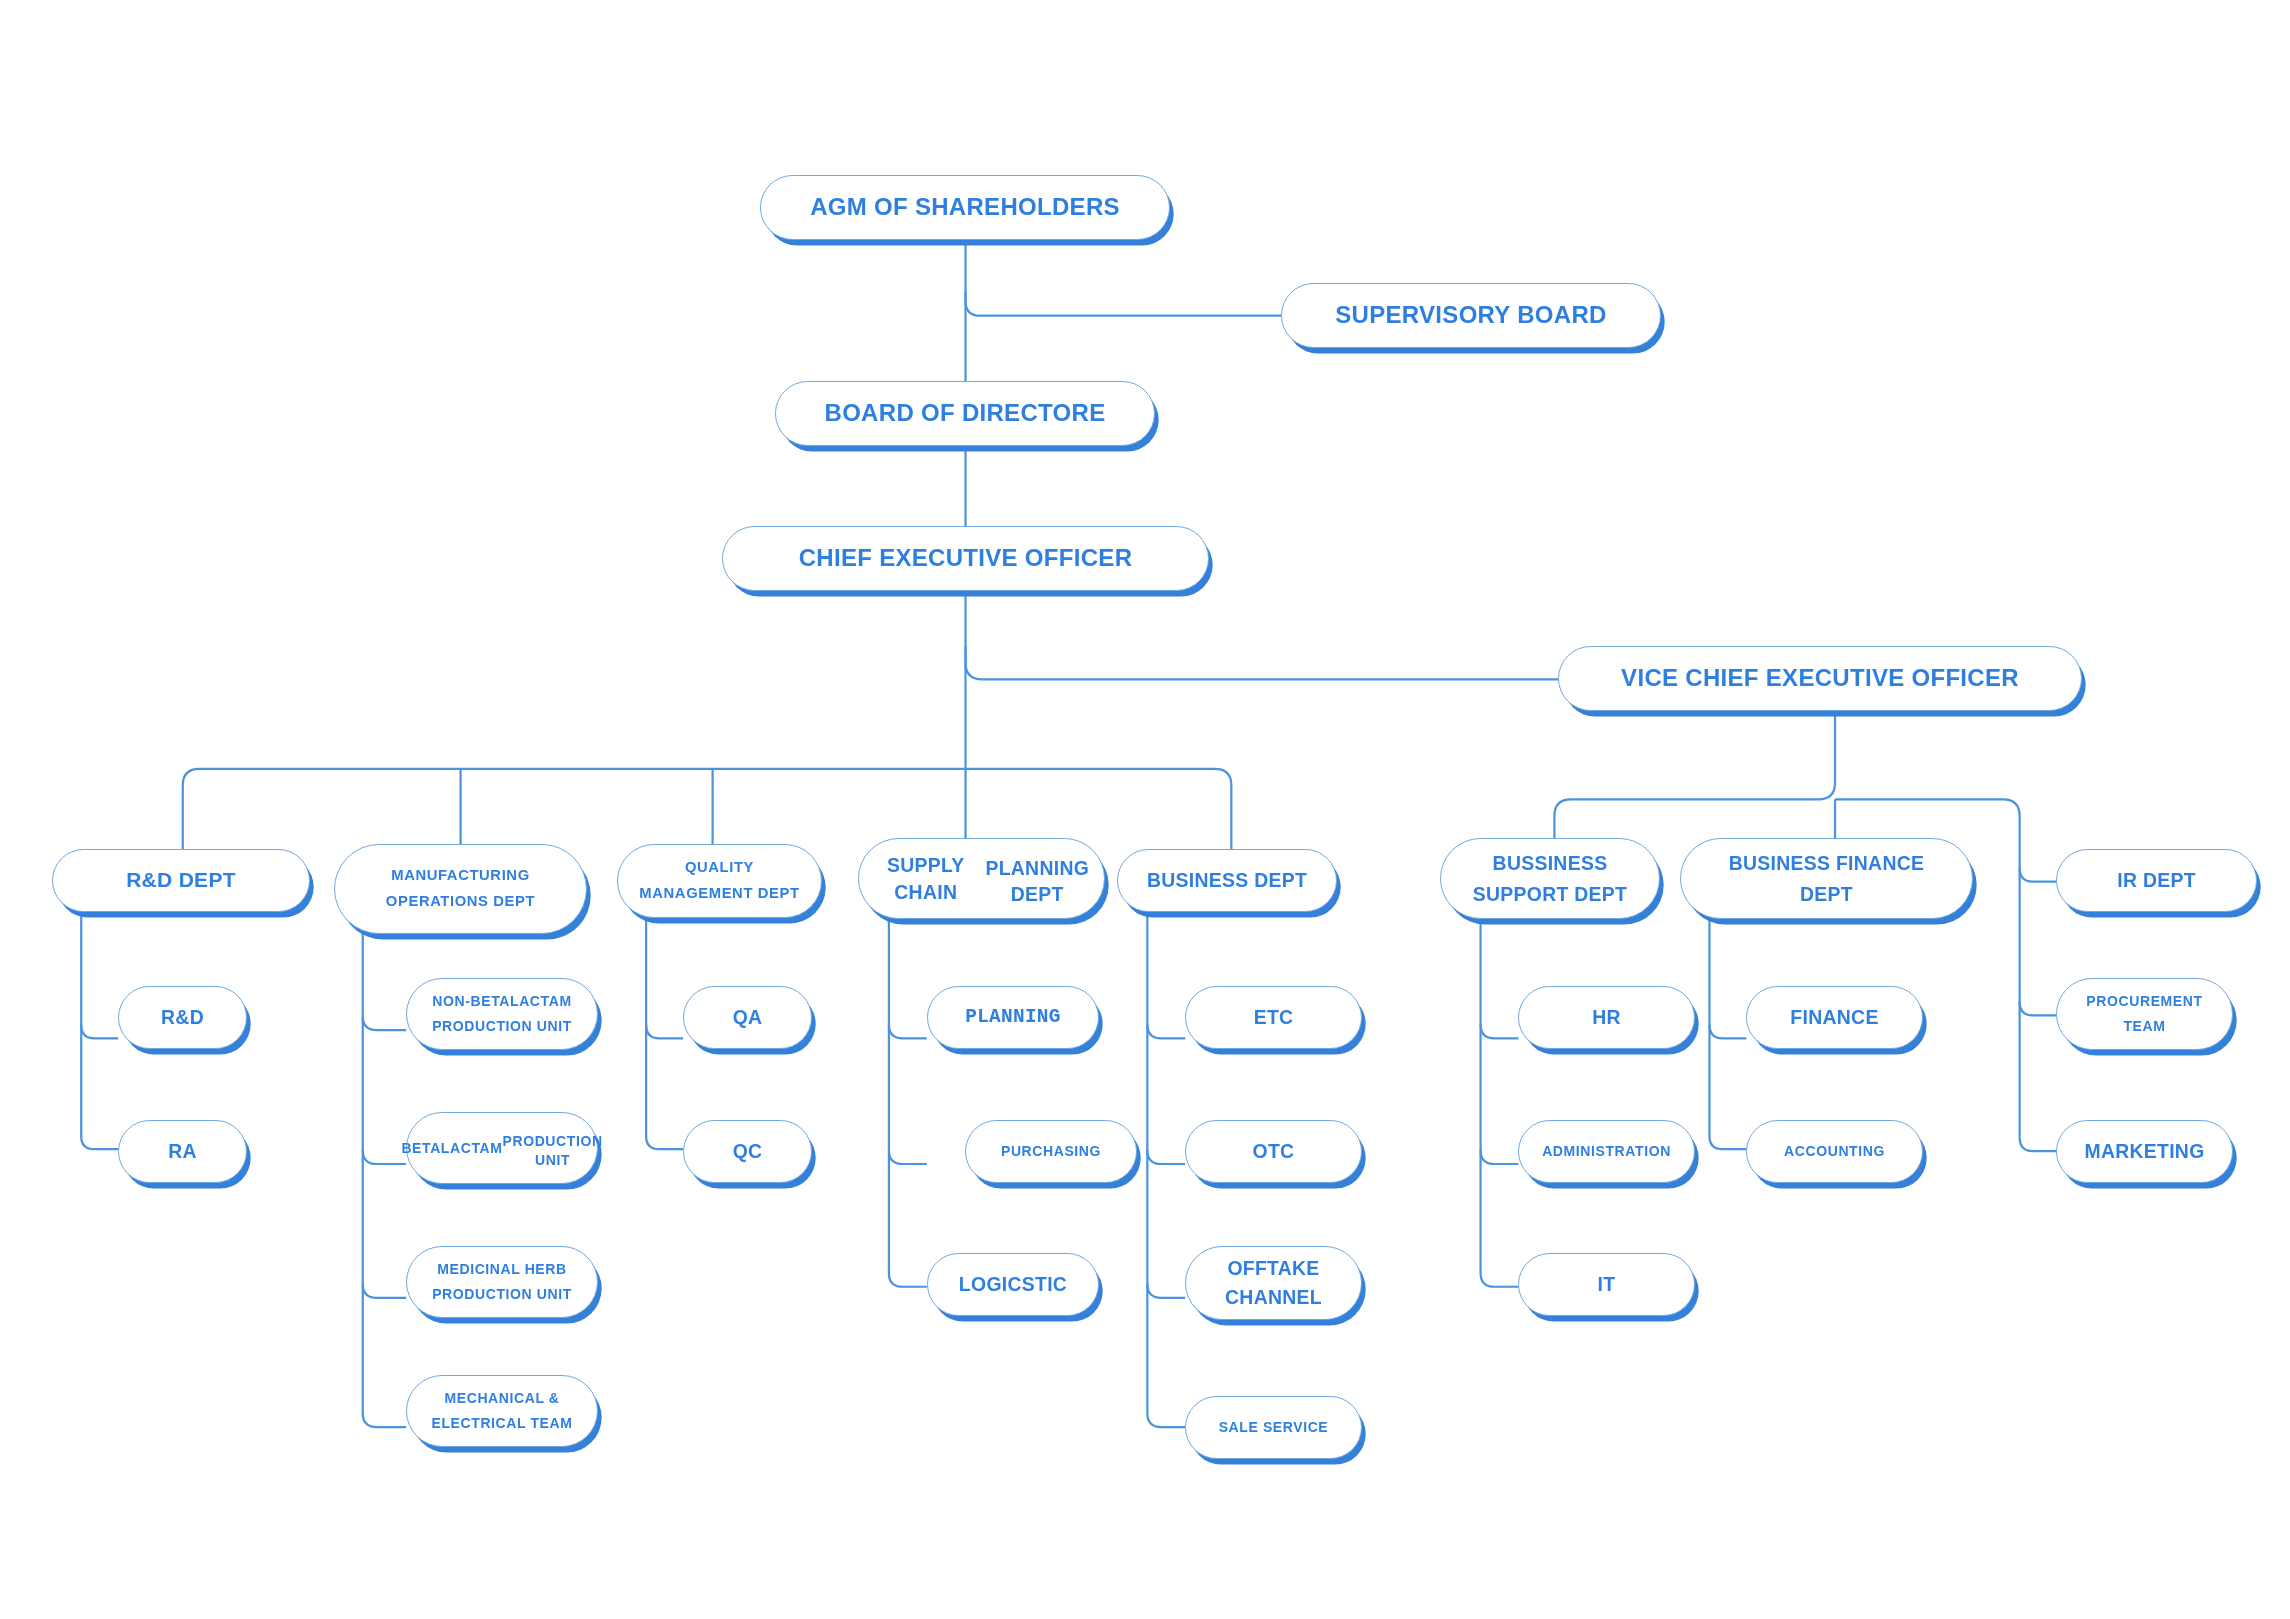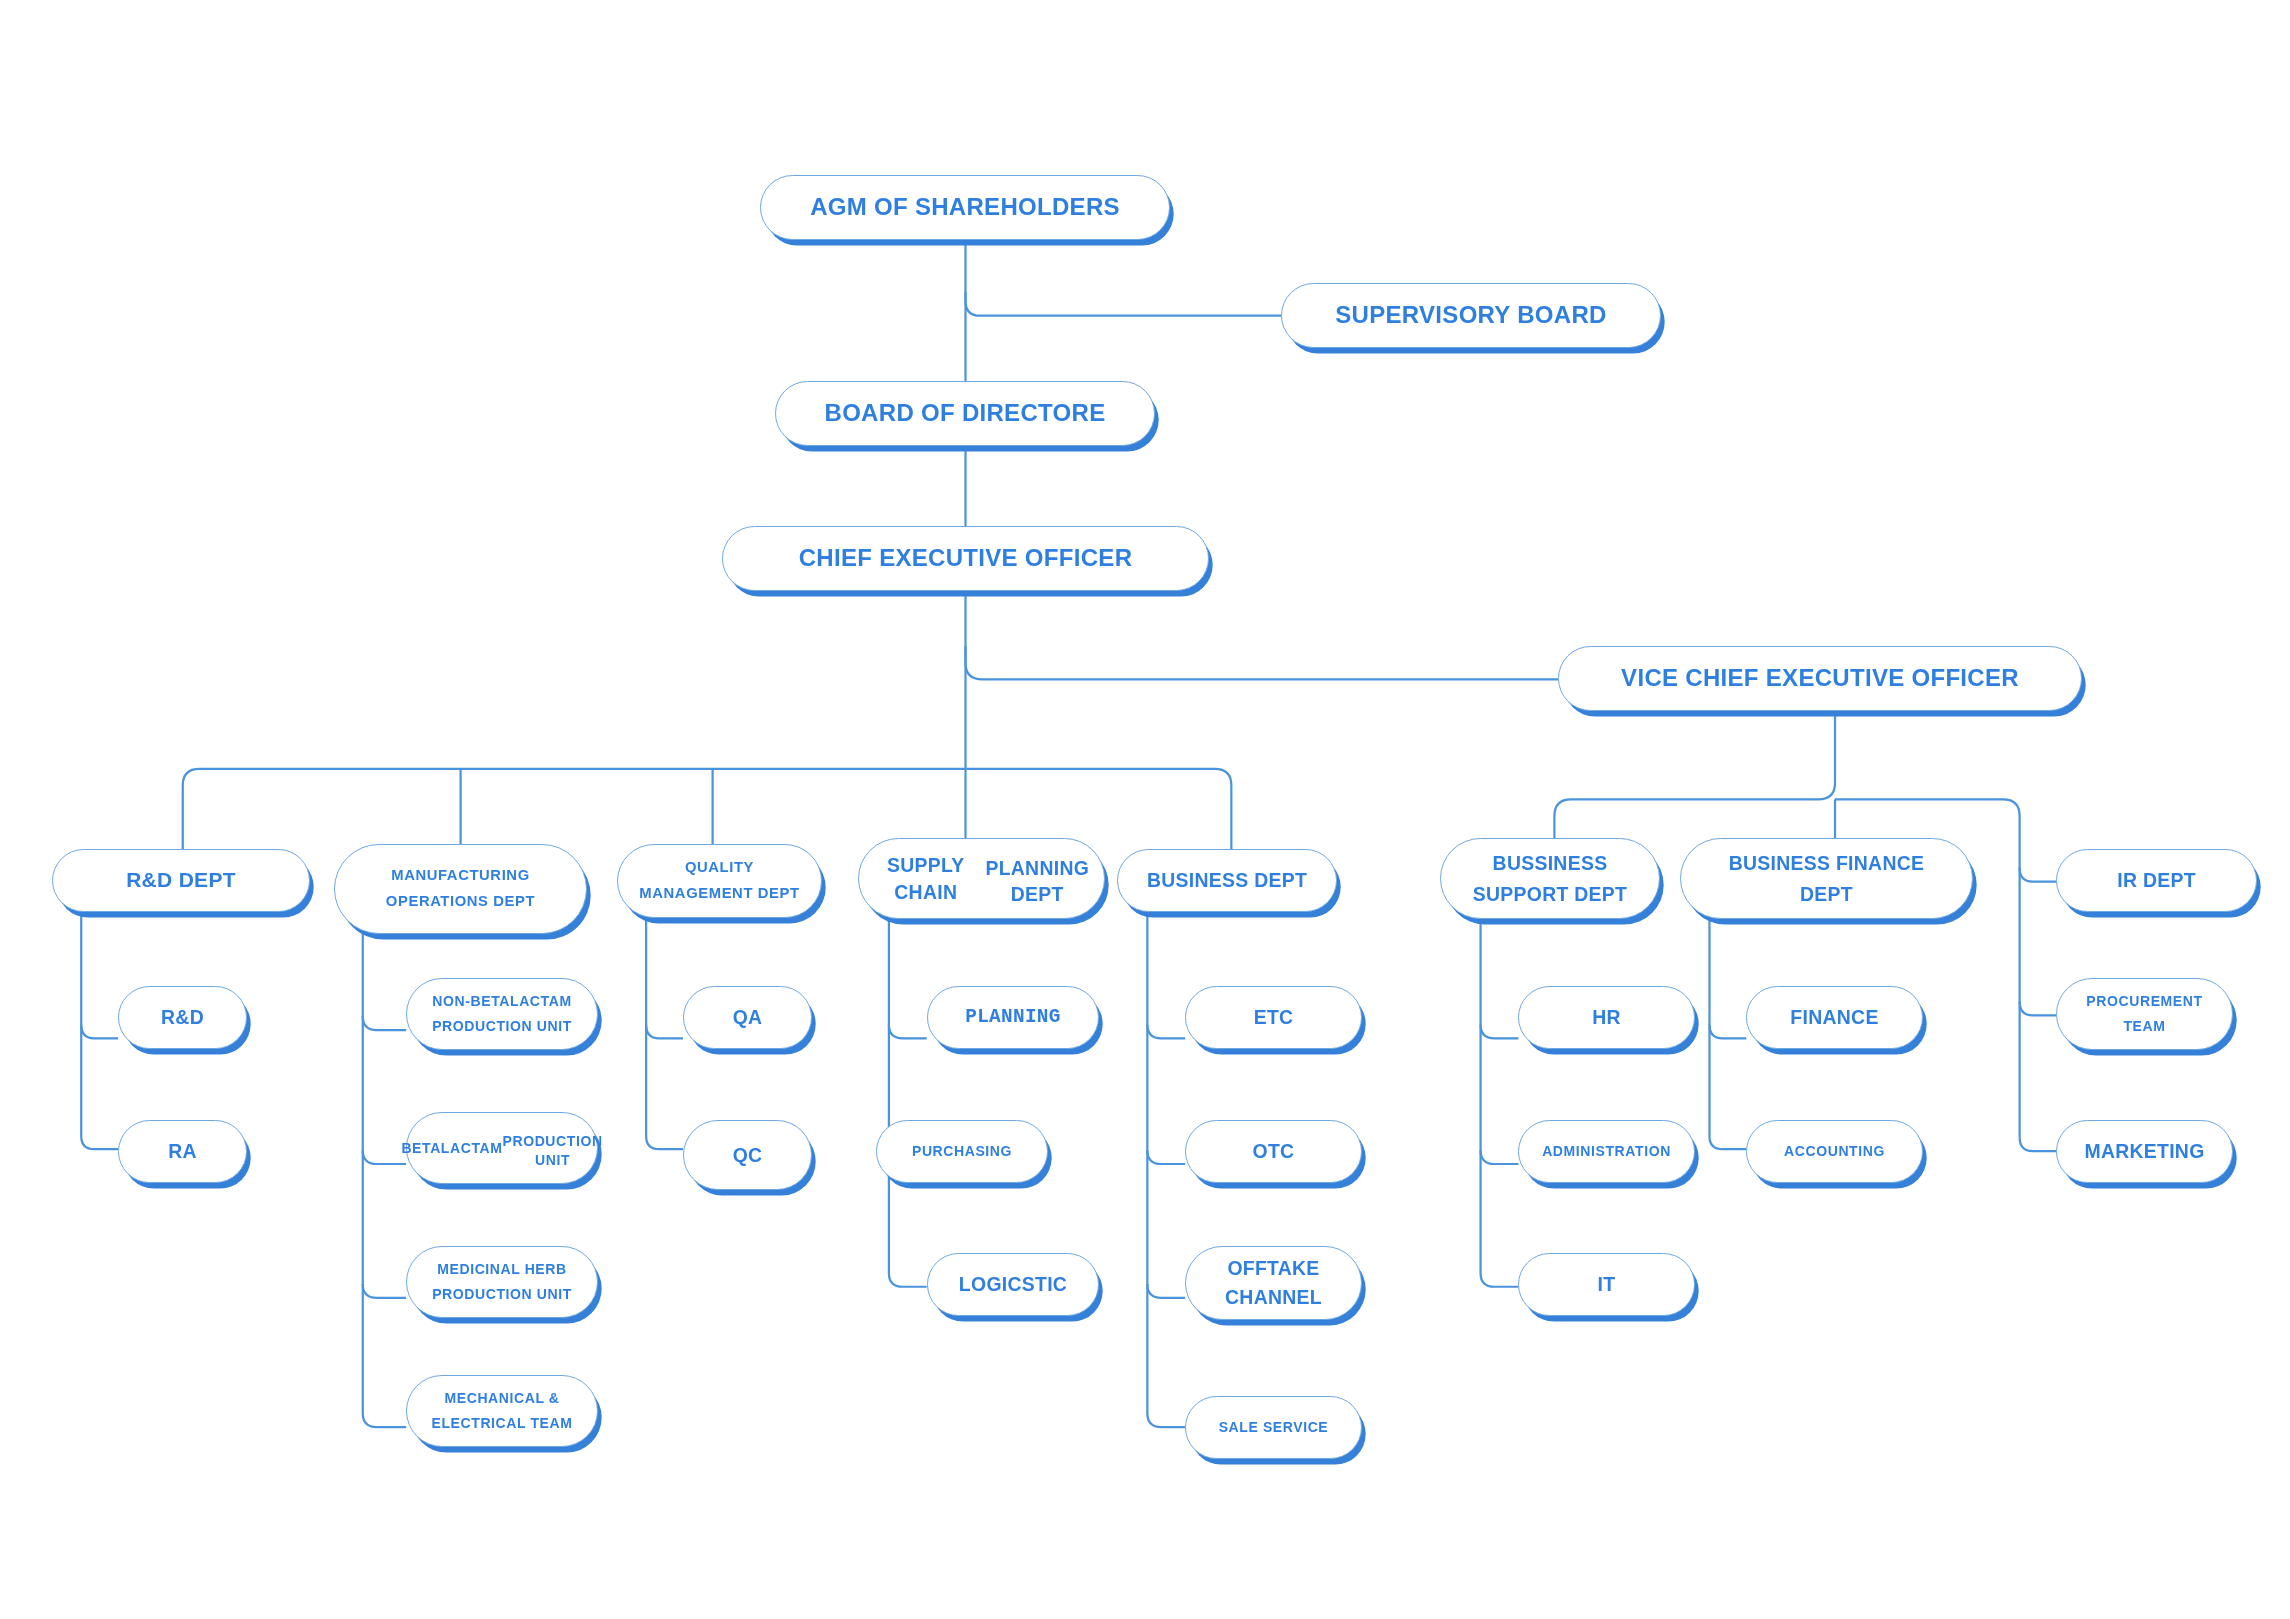--- a/index.html
+++ b/index.html
@@ -200,7 +200,7 @@
   <div class="node t-md" style="left:683px; top:986px; width:129px; height:63px;">
     <span>QA</span>
   </div>
-  <div class="node t-md" style="left:683px; top:1120px; width:129px; height:70px;">
+  <div class="node t-md" style="left:683px; top:1120px; width:129px; height:63px;">
     <span>QC</span>
   </div>
 

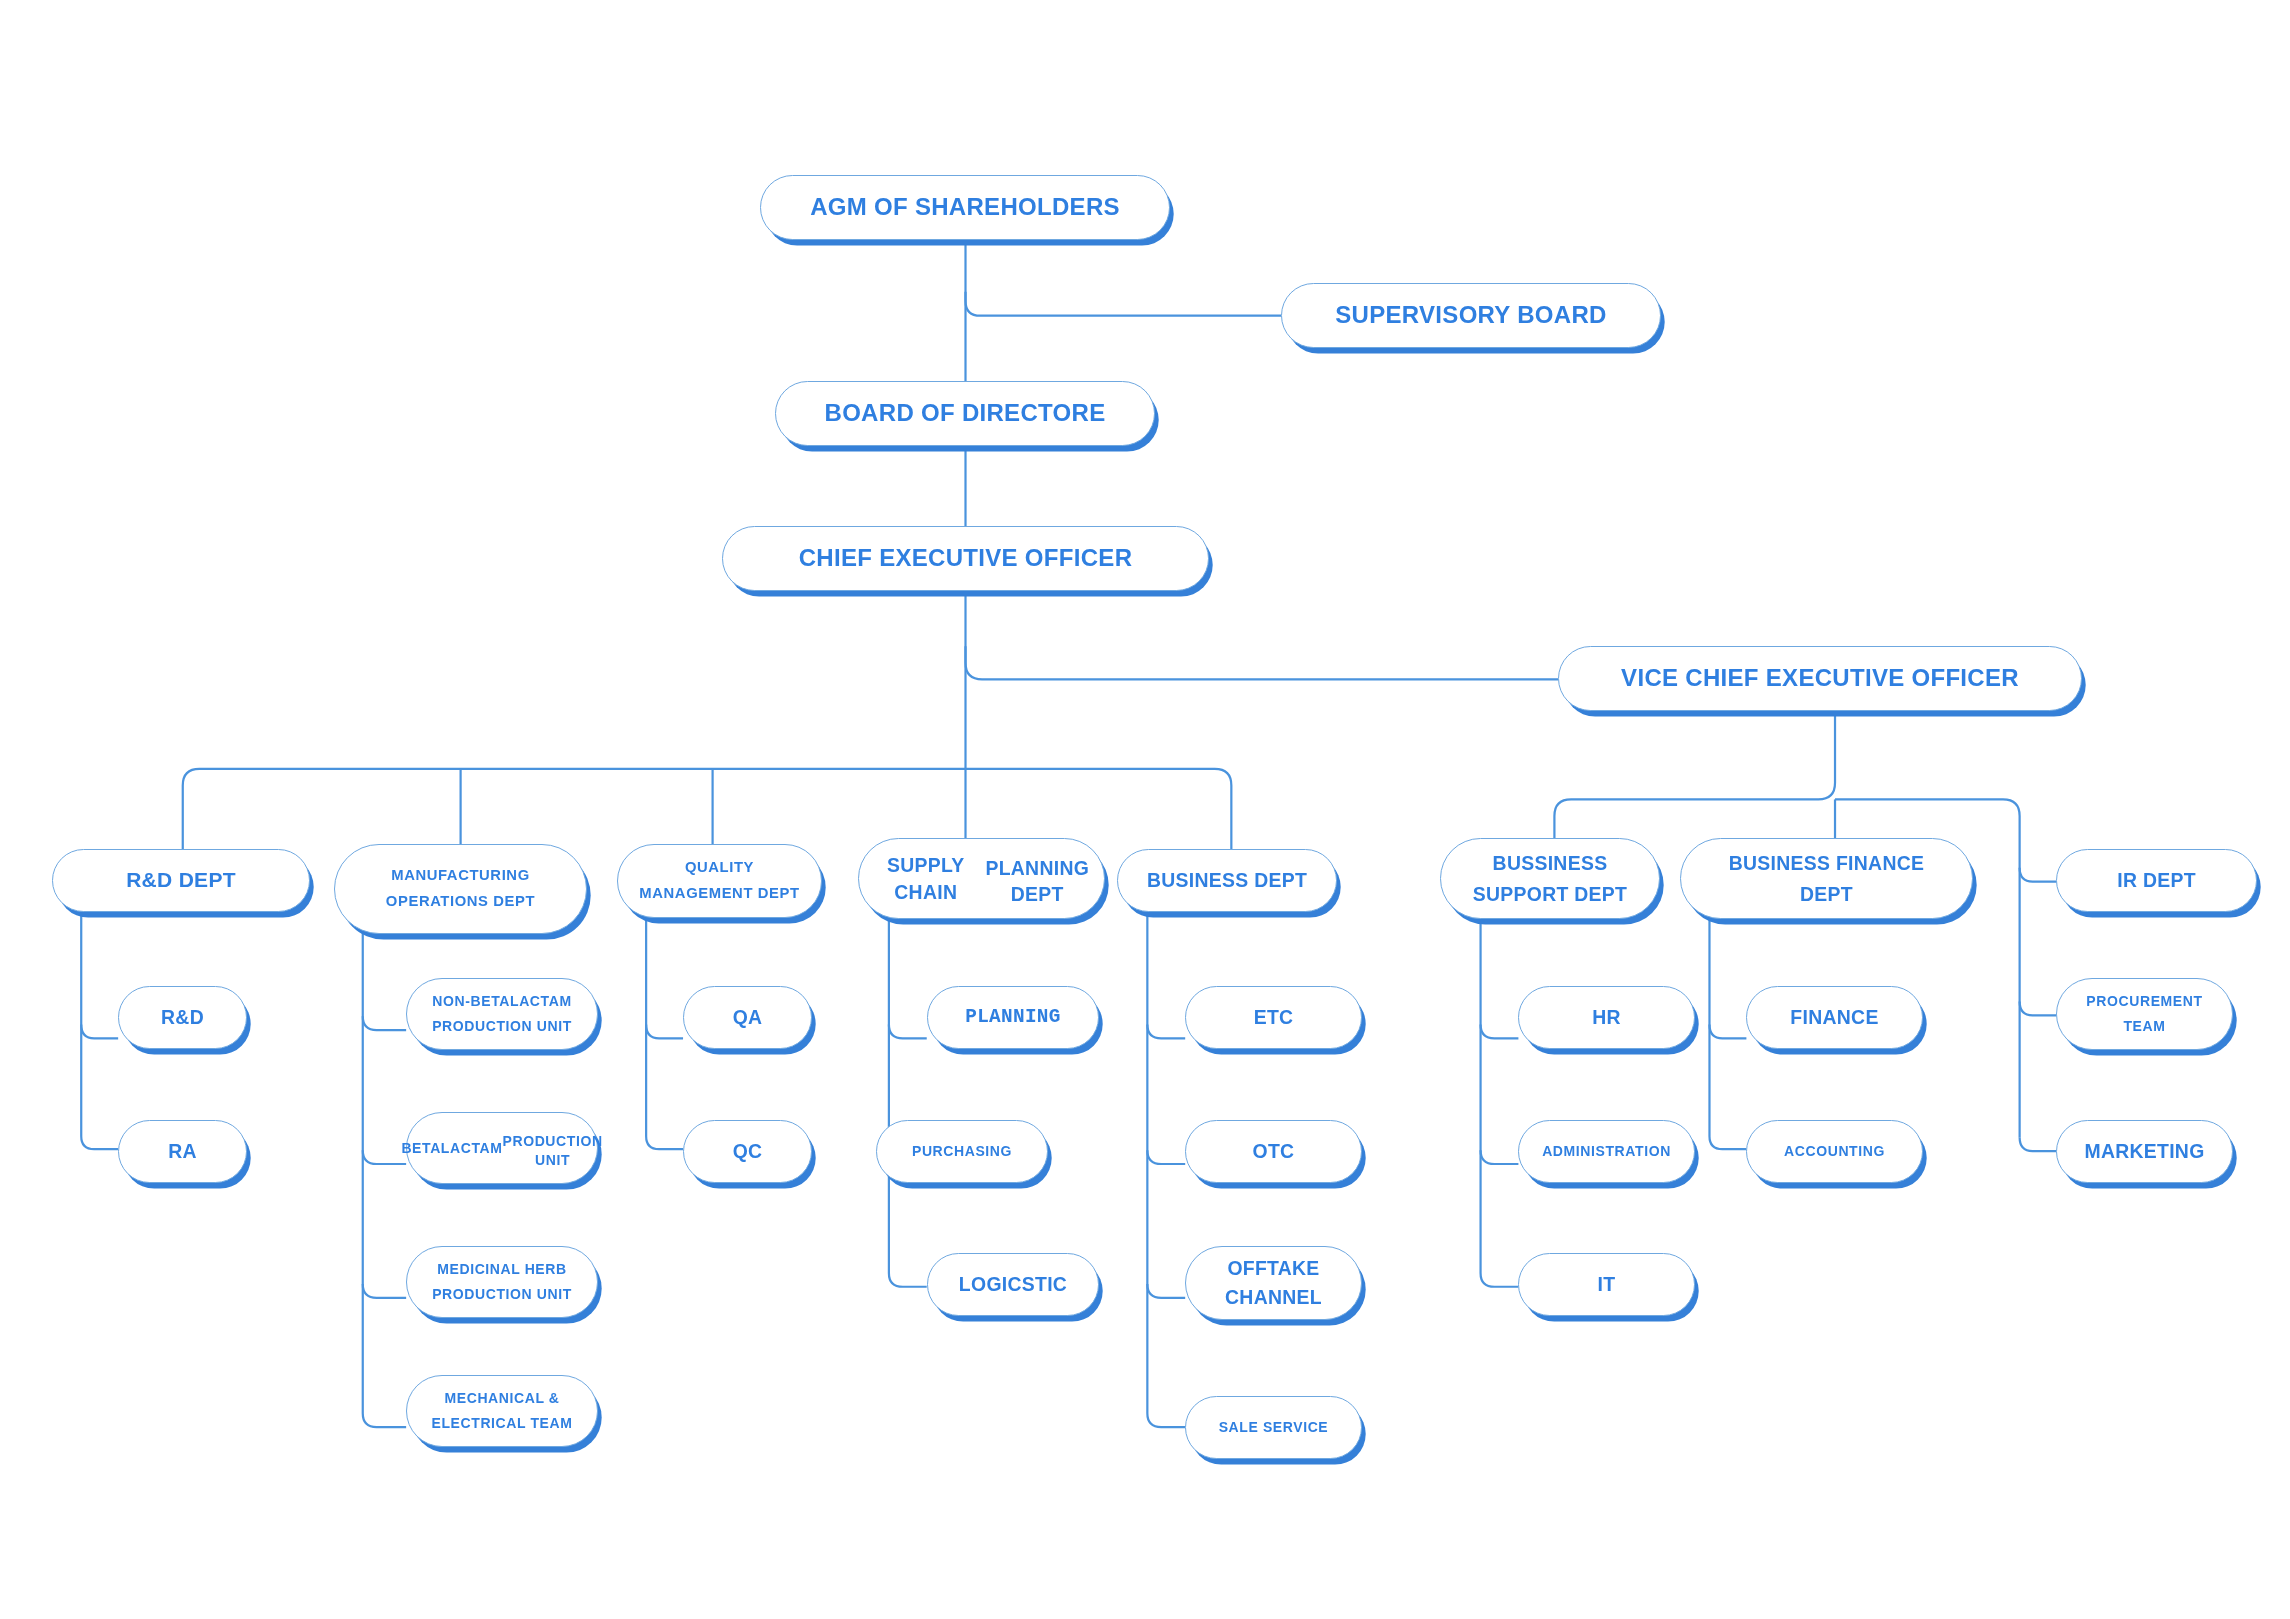--- a/index.html
+++ b/index.html
@@ -207,7 +207,7 @@
   <div class="node t-md" style="left:927px; top:986px; width:172px; height:63px;font-family:Liberation Mono, monospace;">
     <span>PLANNING</span>
   </div>
-  <div class="node t-xs" style="left:876px; top:1120px; width:172px; height:63px;justify-content:flex-end;">
+  <div class="node t-xs" style="left:965px; top:1120px; width:172px; height:63px;justify-content:flex-end;">
     <span>PURCHASING</span>
   </div>
   <div class="node t-md" style="left:927px; top:1253px; width:172px; height:63px;">

